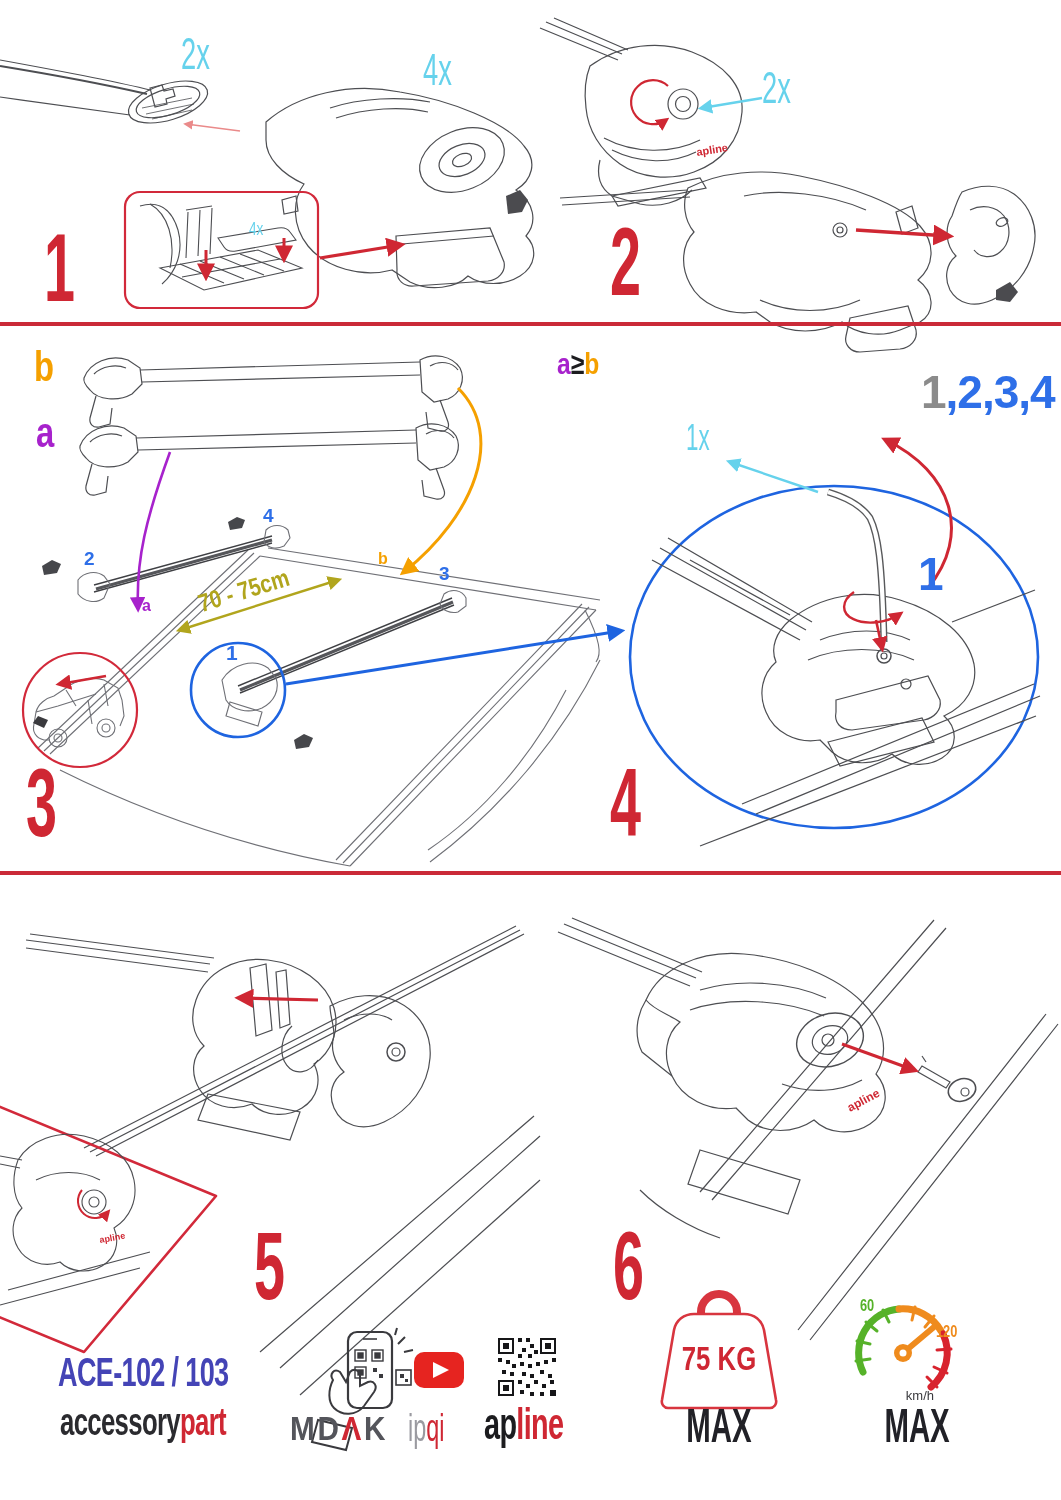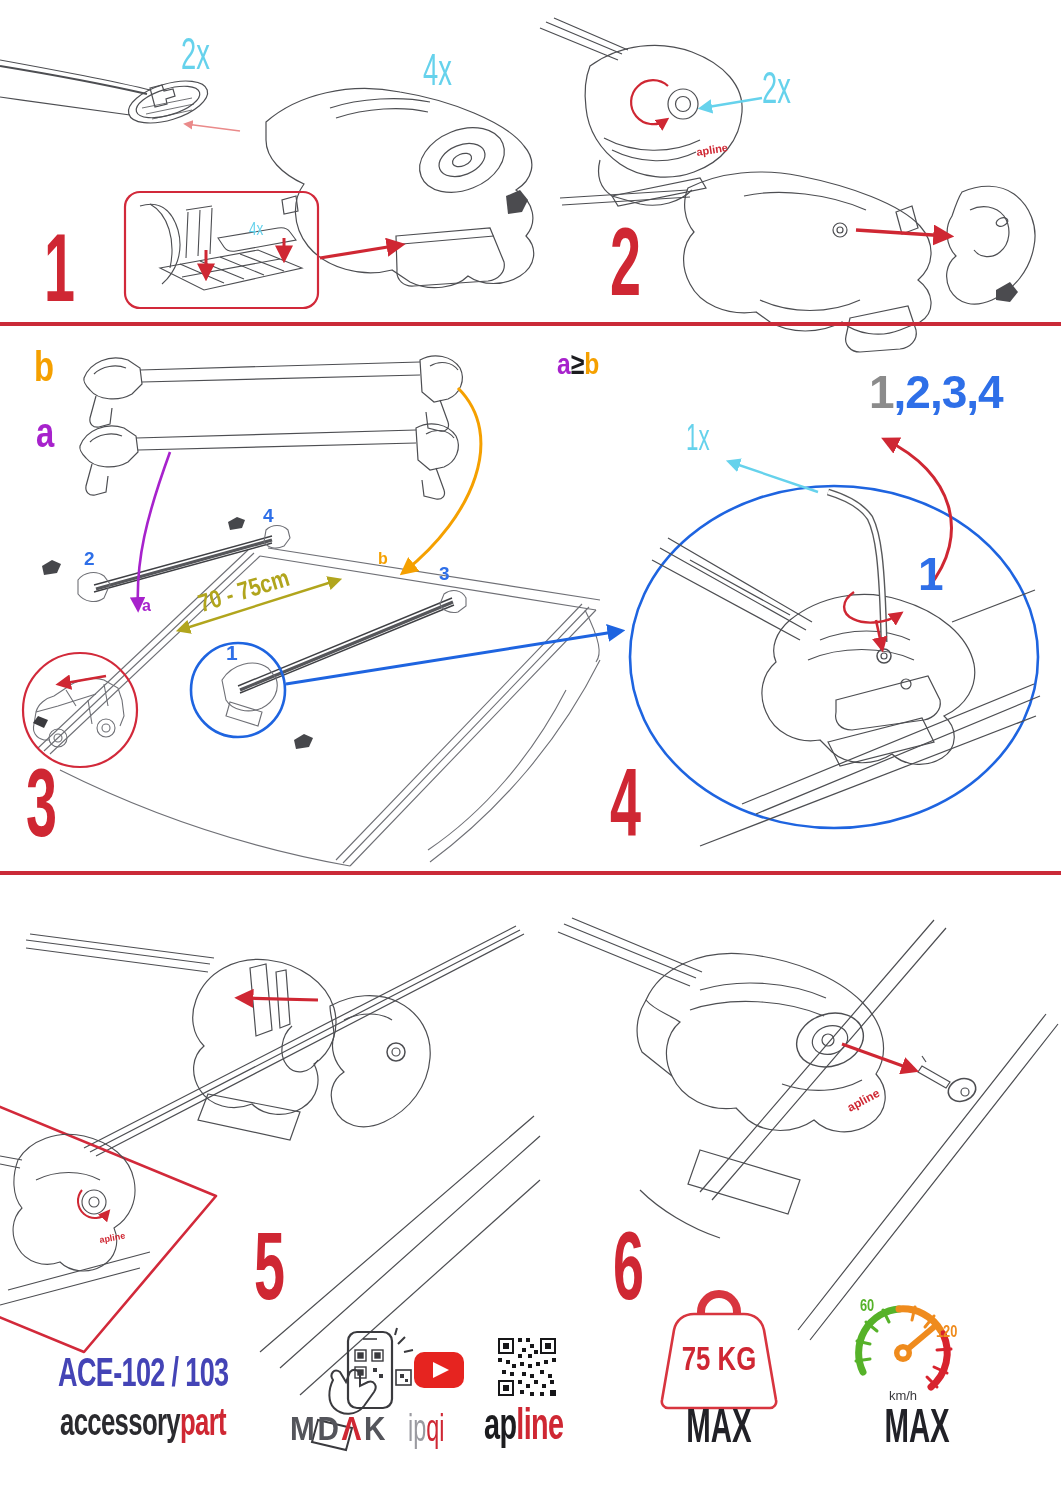--- a/index.html
+++ b/index.html
@@ -381,7 +381,7 @@
 <div class="t stepnum" style="left:26px;top:765px;">3</div>
 
 <div class="t rule" style="left:557px;top:352px;"><span class="purple">a</span><span class="dark">≥</span><span class="orangec">b</span></div>
-<div class="t seq" style="left:869px;top:374px;"><span class="grayseq">1</span><span style="color:#2e6fe8;">,2,3,4</span></div>
+<div class="t seq" style="left:921px;top:374px;"><span class="grayseq">1</span><span style="color:#2e6fe8;">,2,3,4</span></div>
 <div class="t qty" style="left:686px;top:424px;font-size:36px;">1x</div>
 <div class="t ref1" style="left:918px;top:556px;">1</div>
 <div class="t stepnum" style="left:610px;top:765px;">4</div>

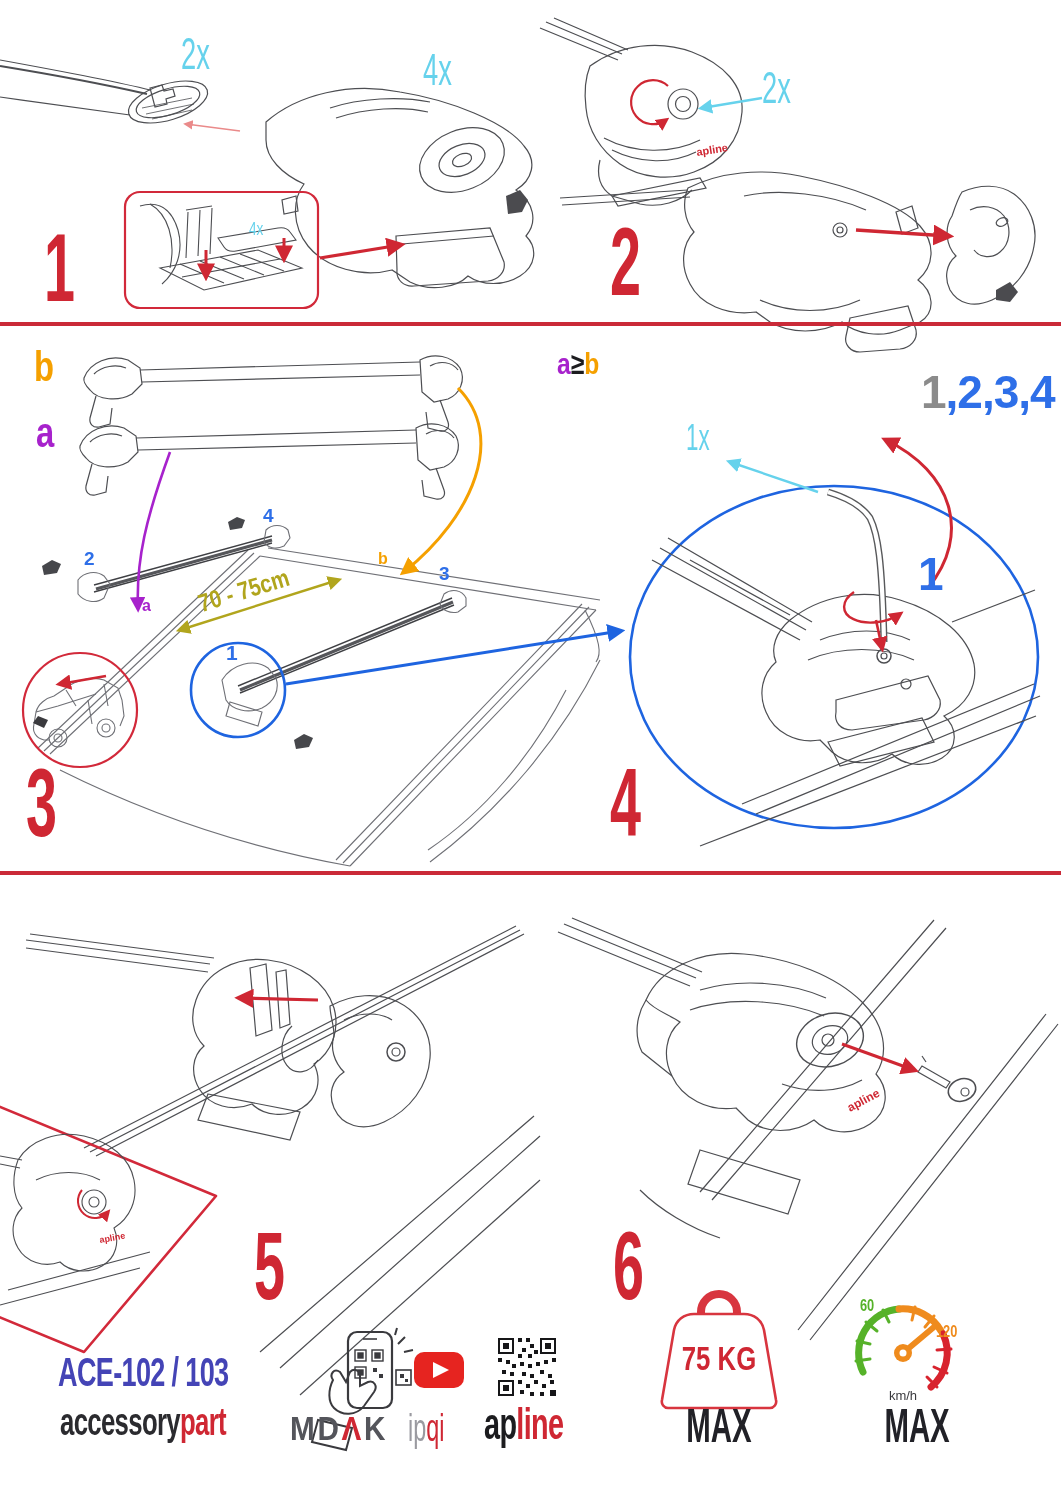--- a/index.html
+++ b/index.html
@@ -27,7 +27,7 @@
   .maxlbl{font-size:49px;font-weight:700;color:#212127;transform:scaleX(.6);transform-origin:50% 0;text-align:center;}
   .tick60{font-size:16px;font-weight:700;color:#56b229;transform:scaleX(.8);}
   .tick120{font-size:16px;font-weight:700;color:#ef8b1d;transform:scaleX(.8);}
-  .kmh{font-size:13px;font-weight:400;color:#3a3a3e;text-align:center;}
+  .kmh{font-size:13px;font-weight:400;color:#3a3a3e;text-align:right;}
   .divider{position:absolute;left:0;width:1061px;height:4px;background:#ca2a38;}
   .ink{color:#2b2b2f;} .red{color:#cf2733;} .grayseq{color:#8b8b8b;}
   .purple{color:#a722cc;} .orangec{color:#f5a000;} .dark{color:#1c1c1f;}

